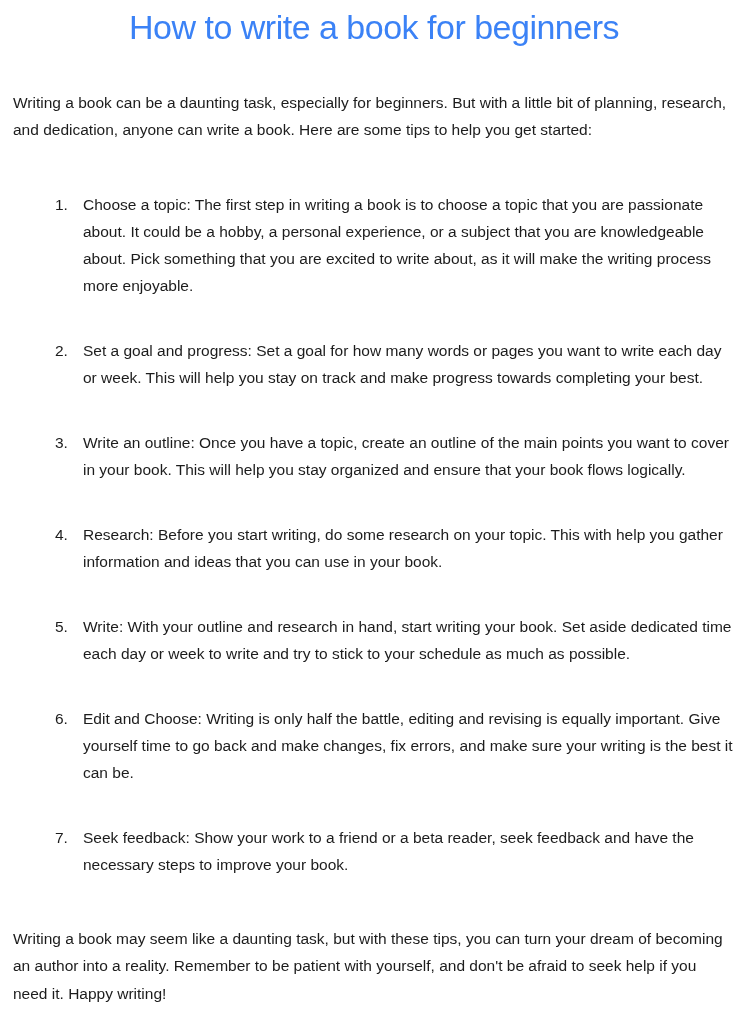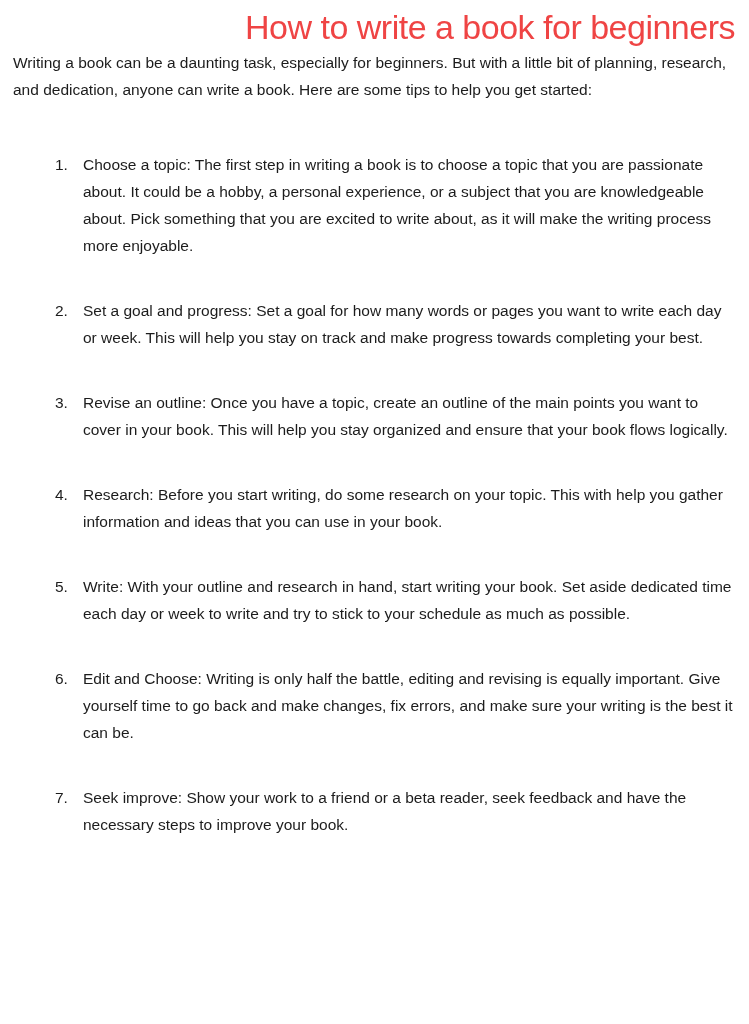--- a/index.html
+++ b/index.html
@@ -22,12 +22,12 @@
   }
   .doc-title {
     margin: 6px 0 0 0;
-    text-align: right;
+    text-align: center;
     font-size: 34px;
     font-weight: 400;
     letter-spacing: -0.5px;
     line-height: 1.25;
-    color: #ef4444;
+    color: #3b82f6;
   }
   .paragraph {
     font-size: 15.5px;

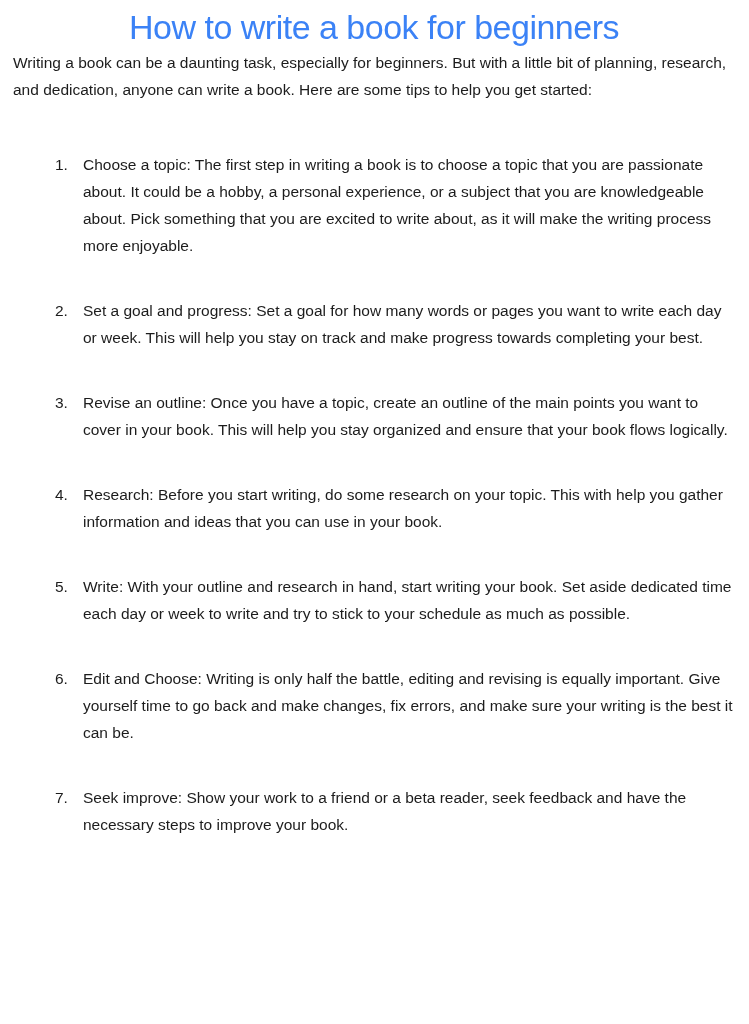--- a/index.html
+++ b/index.html
@@ -35,6 +35,7 @@
     margin: 0;
   }
   .intro-paragraph {
+    margin-top: 40px;
   }
   .tips-list {
     list-style: none;

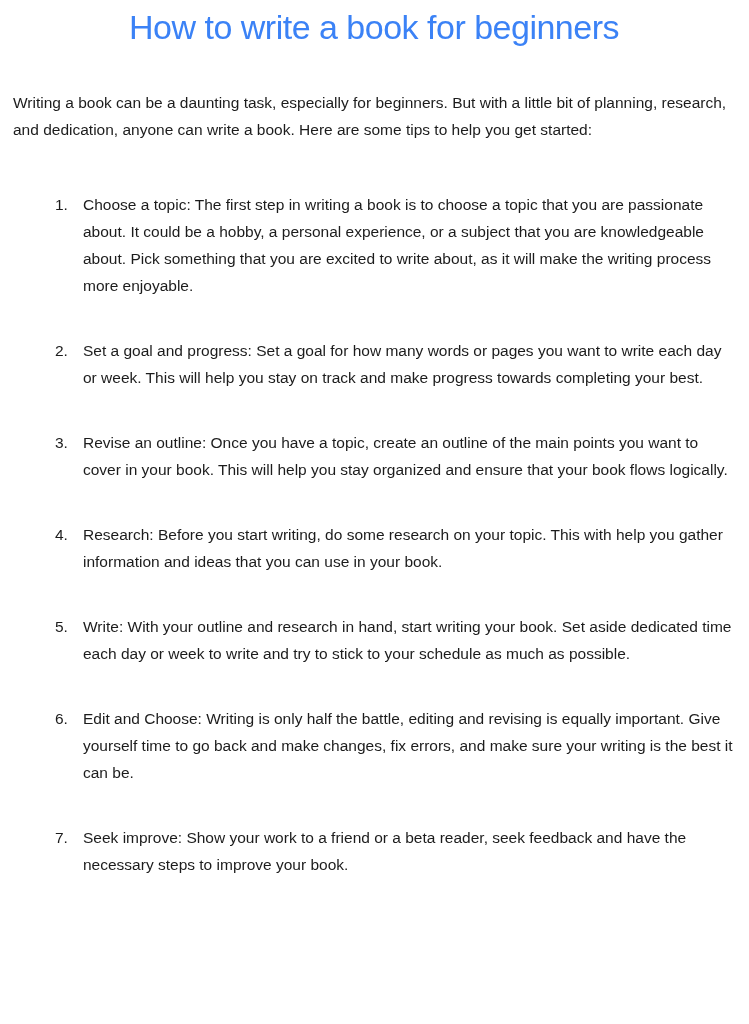--- a/index.html
+++ b/index.html
@@ -83,7 +83,7 @@
     </li>
     <li>
       <span class="item-number">3.</span>
-      <span class="item-body"><span class="item-label">Revise an outline:</span><span> Once you have a topic, create an outline of the main points you want to cover in your book. This will help you stay organized and ensure that your book flows logically.</span></span>
+      <span class="item-body"><span class="item-label">Write an outline:</span><span> Once you have a topic, create an outline of the main points you want to cover in your book. This will help you stay organized and ensure that your book flows logically.</span></span>
     </li>
     <li>
       <span class="item-number">4.</span>

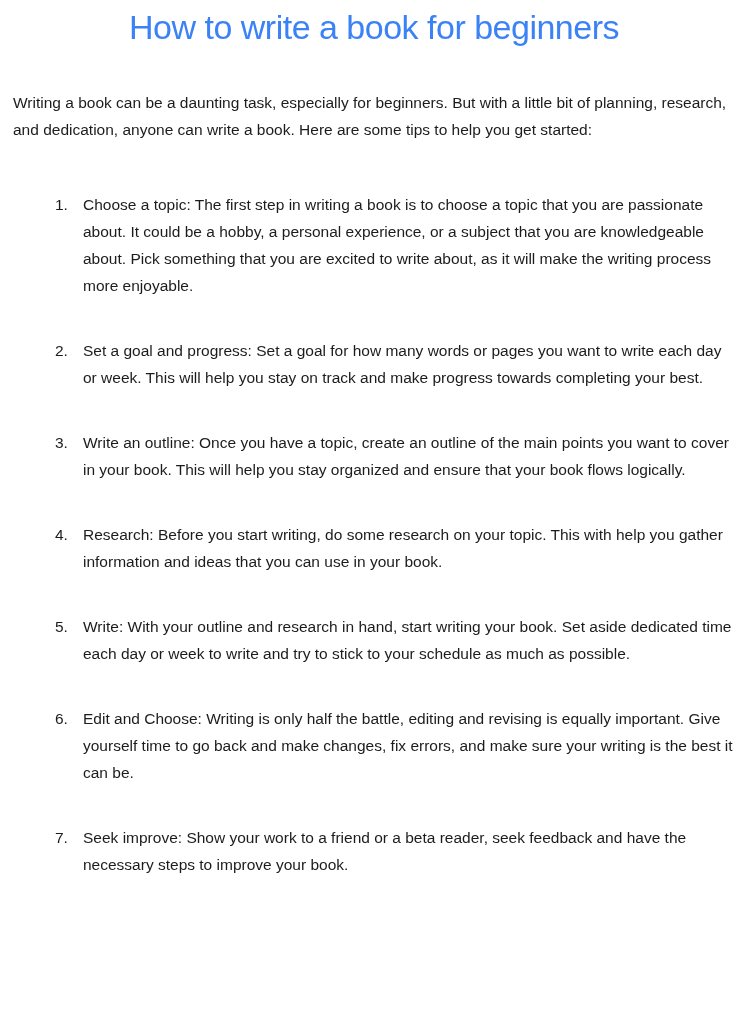--- a/index.html
+++ b/index.html
@@ -99,7 +99,7 @@
     </li>
     <li>
       <span class="item-number">7.</span>
-      <span class="item-body"><span class="item-label">Seek improve</span><span>: Show your work to a friend or a beta reader, seek feedback and have the necessary steps to improve your book.</span></span>
+      <span class="item-body"><span class="item-label">Seek feedback</span><span>: Show your work to a friend or a beta reader, seek feedback and have the necessary steps to improve your book.</span></span>
     </li>
   </ol>
 

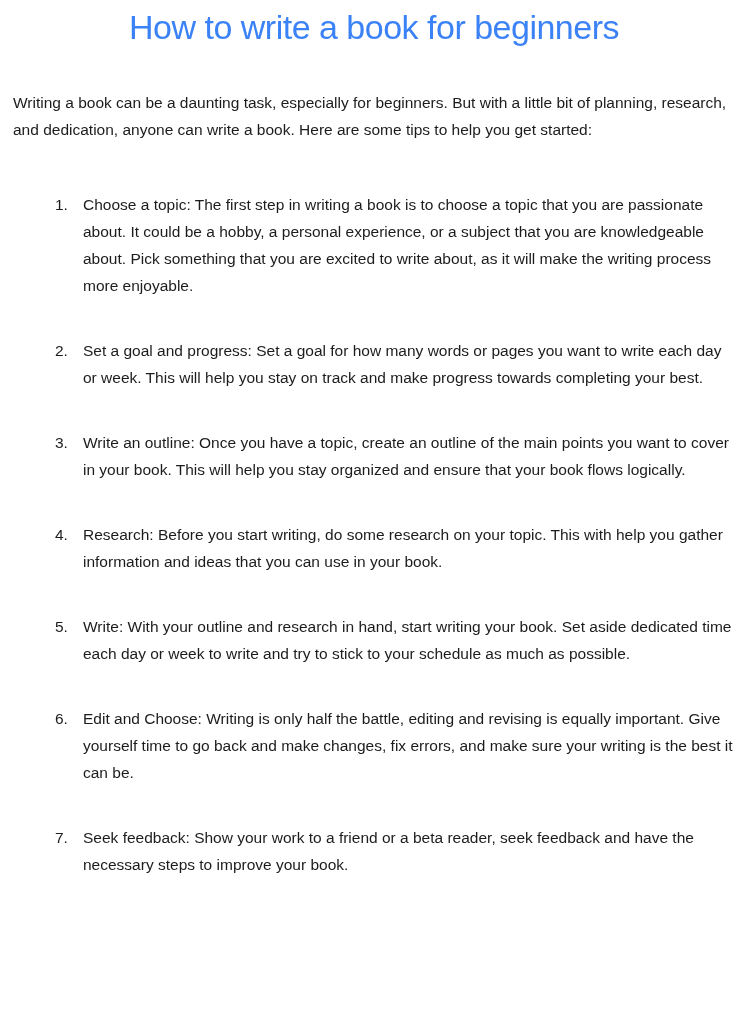--- a/index.html
+++ b/index.html
@@ -103,6 +103,7 @@
     </li>
   </ol>
 
+  <p class="paragraph closing-paragraph">Writing a book may seem like a daunting task, but with these tips, you can turn your dream of becoming an author into a reality. Remember to be patient with yourself, and don't be afraid to seek help if you need it. Happy writing!</p>
 
 </div>
 

